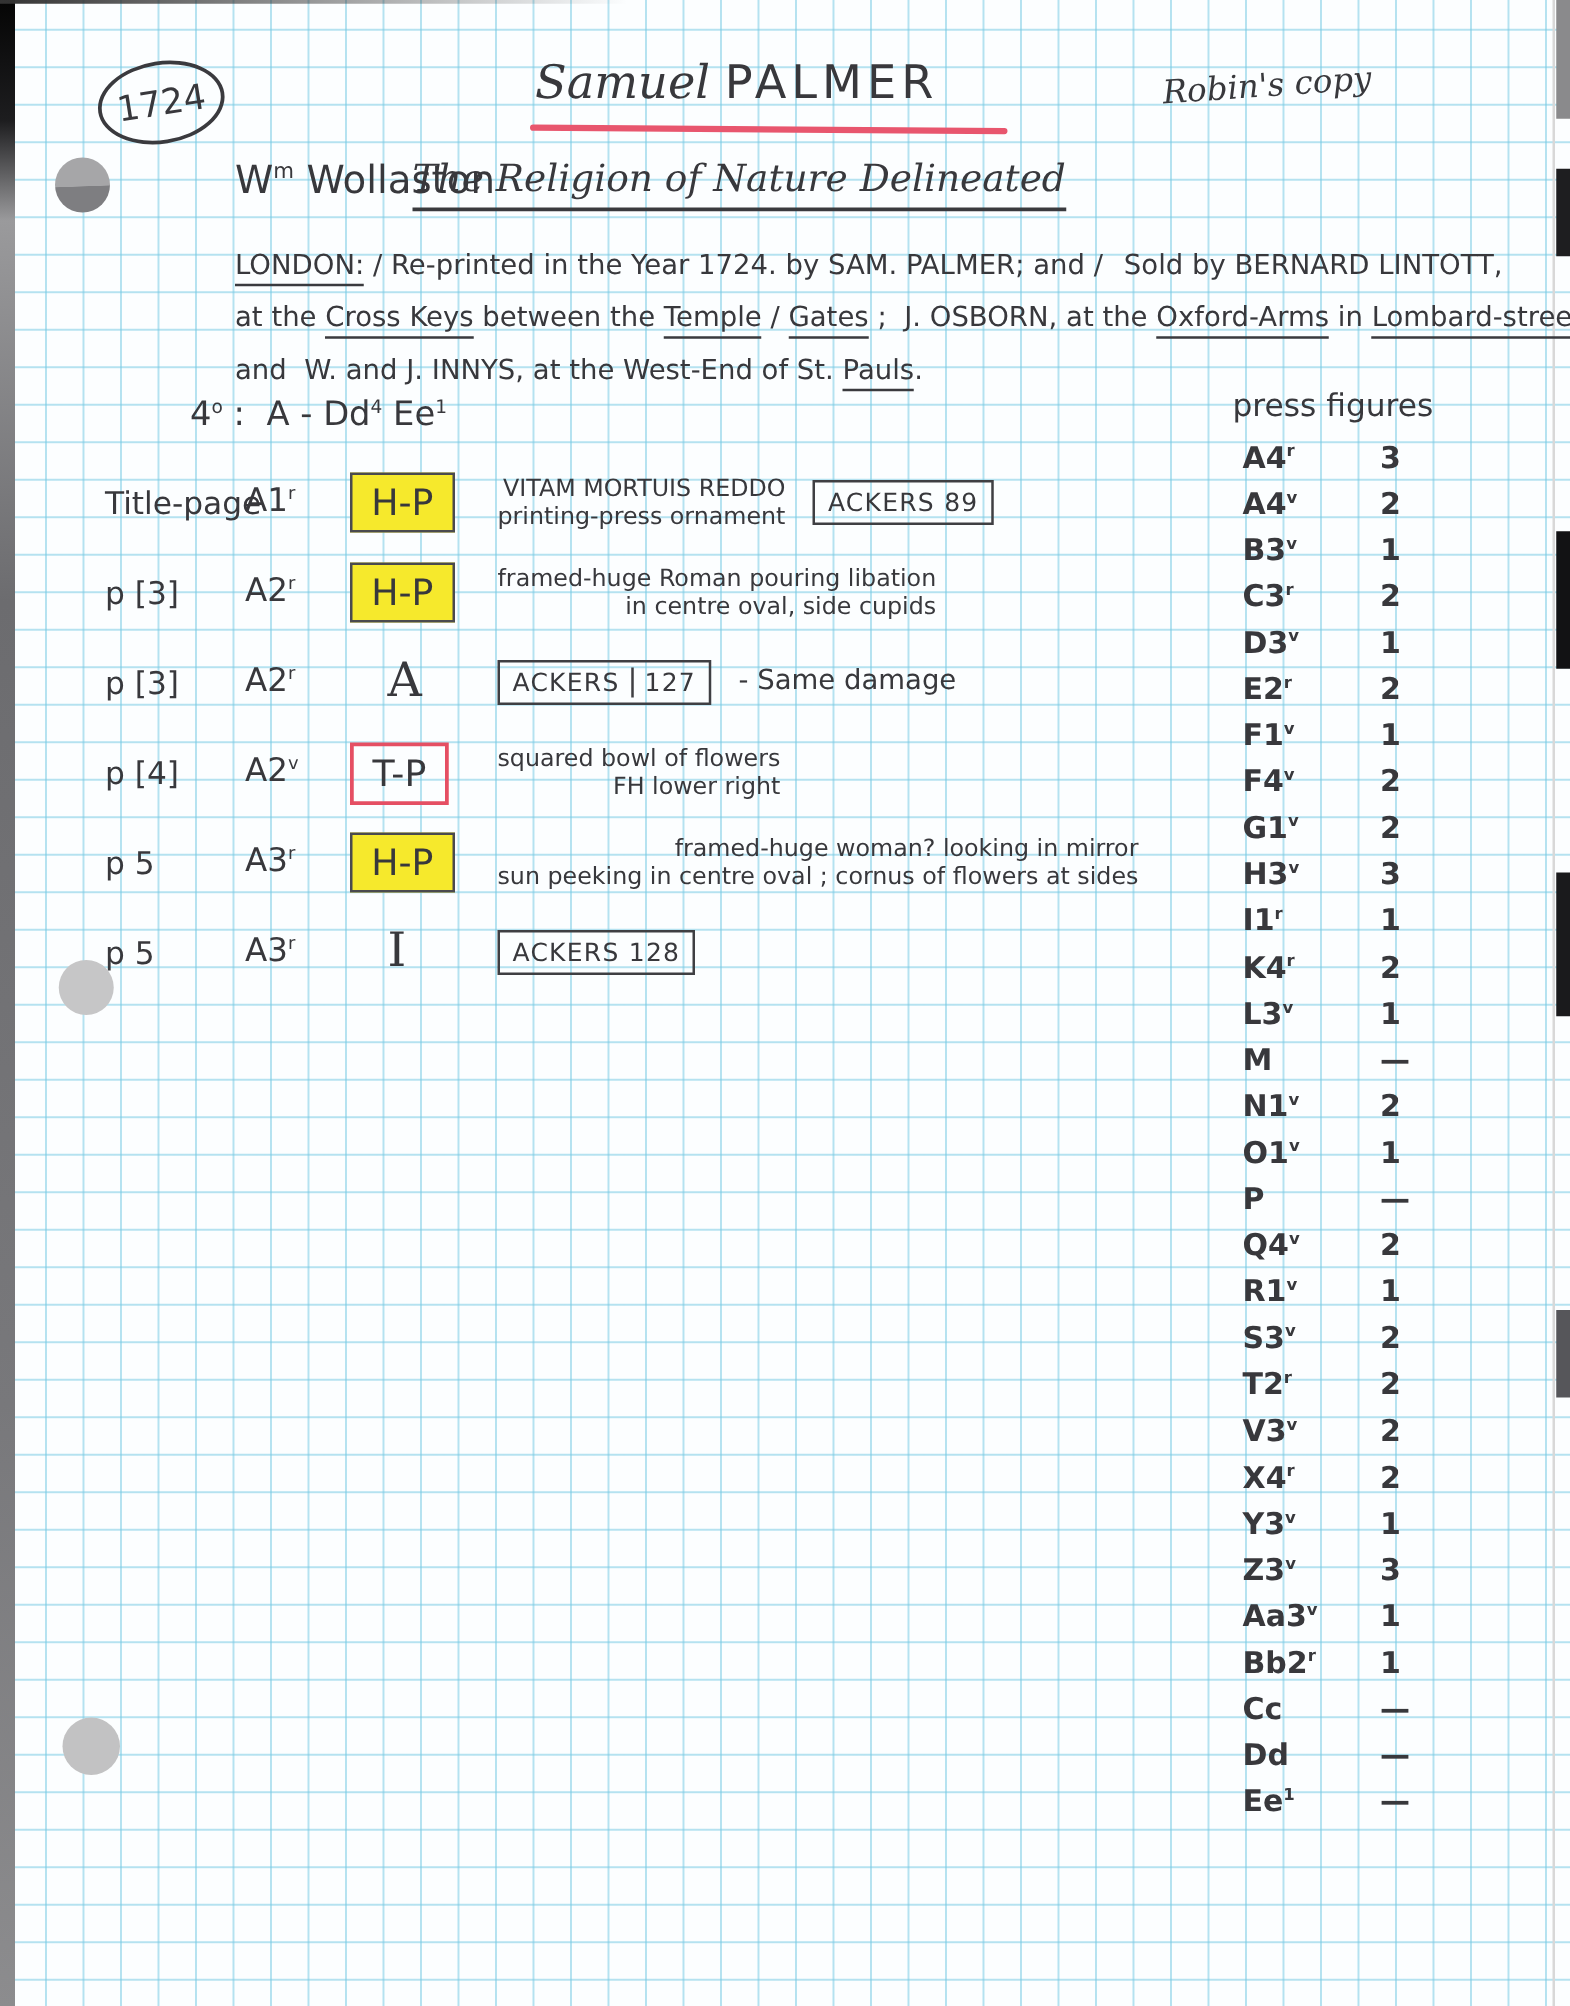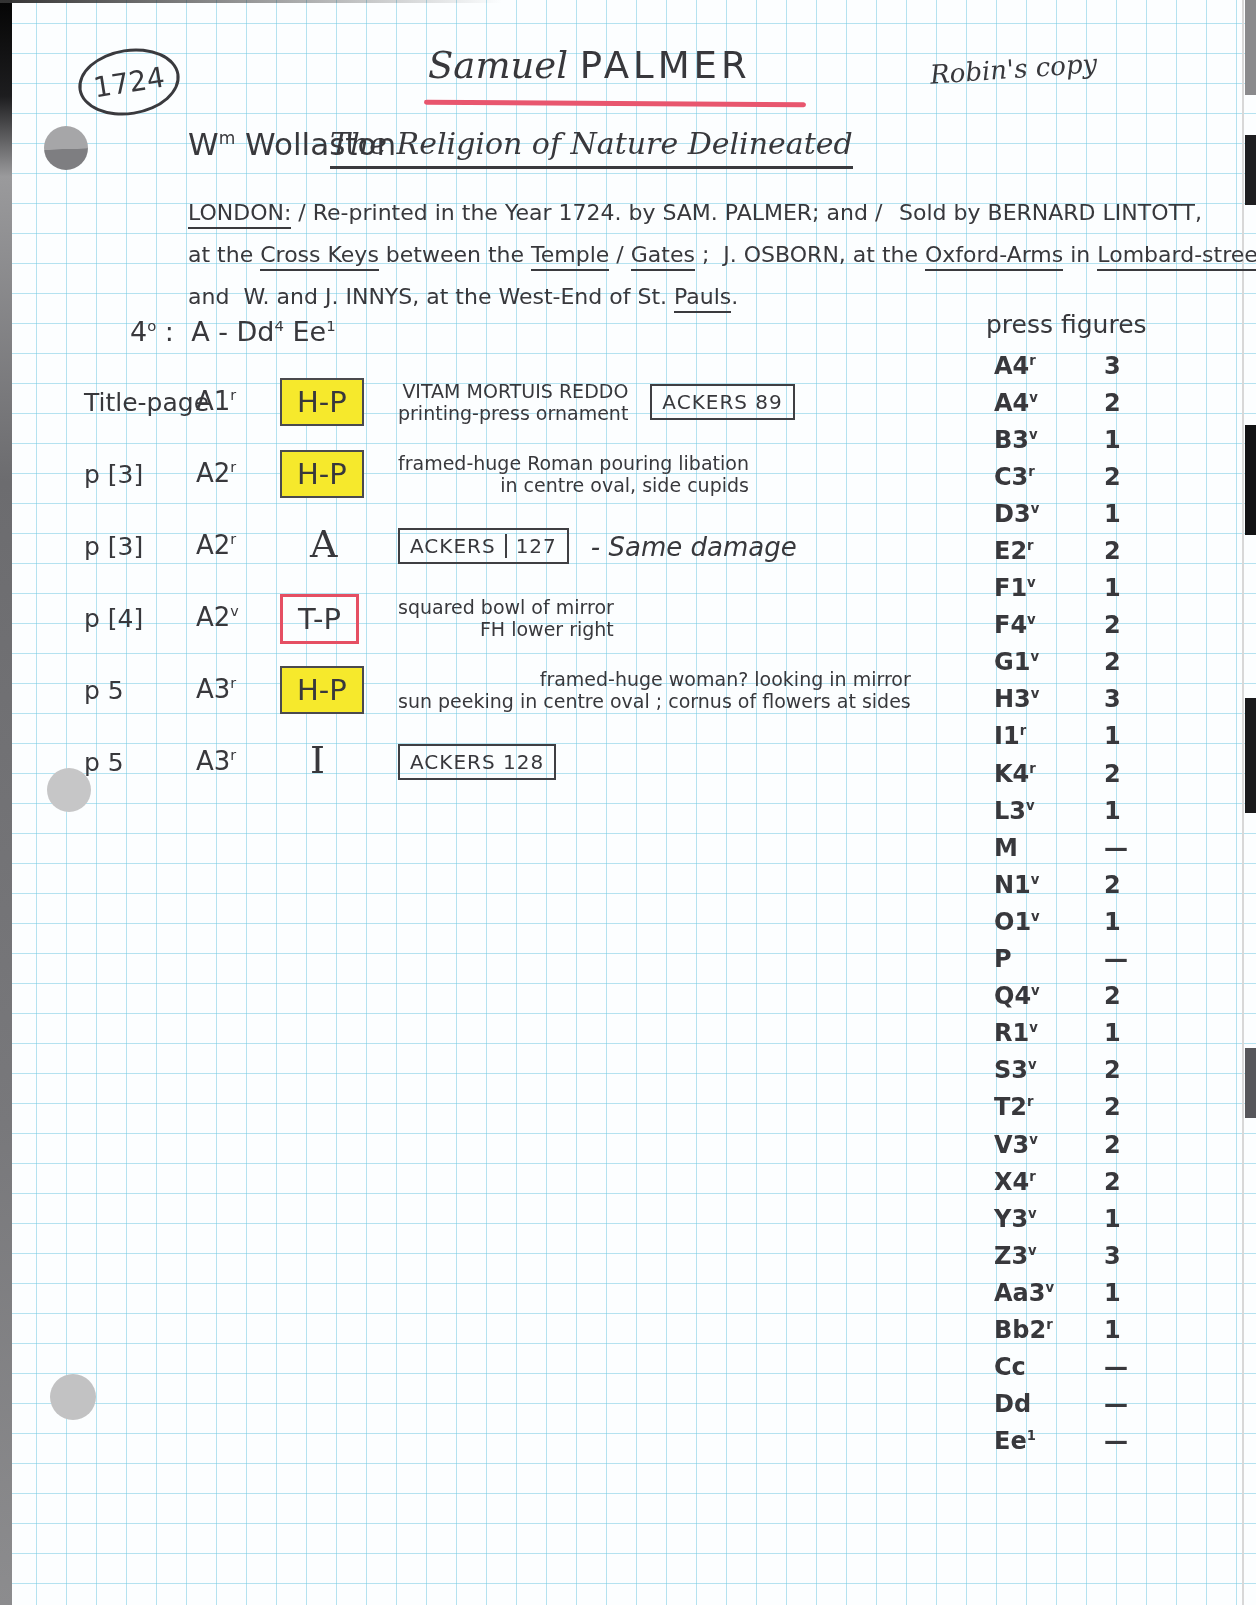--- a/index.html
+++ b/index.html
@@ -40,7 +40,7 @@
   .spacer{flex:1 1 auto;}
   sup{font-size:.55em;line-height:0;}
   
-  .collation{left:130px;top:316px;font-size:27px;white-space:pre;}
+  .collation{left:152px;top:316px;font-size:27px;white-space:pre;}
   .pf-header{left:986px;top:310px;font-size:25px;}
   .pf-list{left:994px;top:347px;width:190px;font-weight:bold;}
   .pf-row{display:flex;align-items:center;height:37.1px;font-size:24px;}

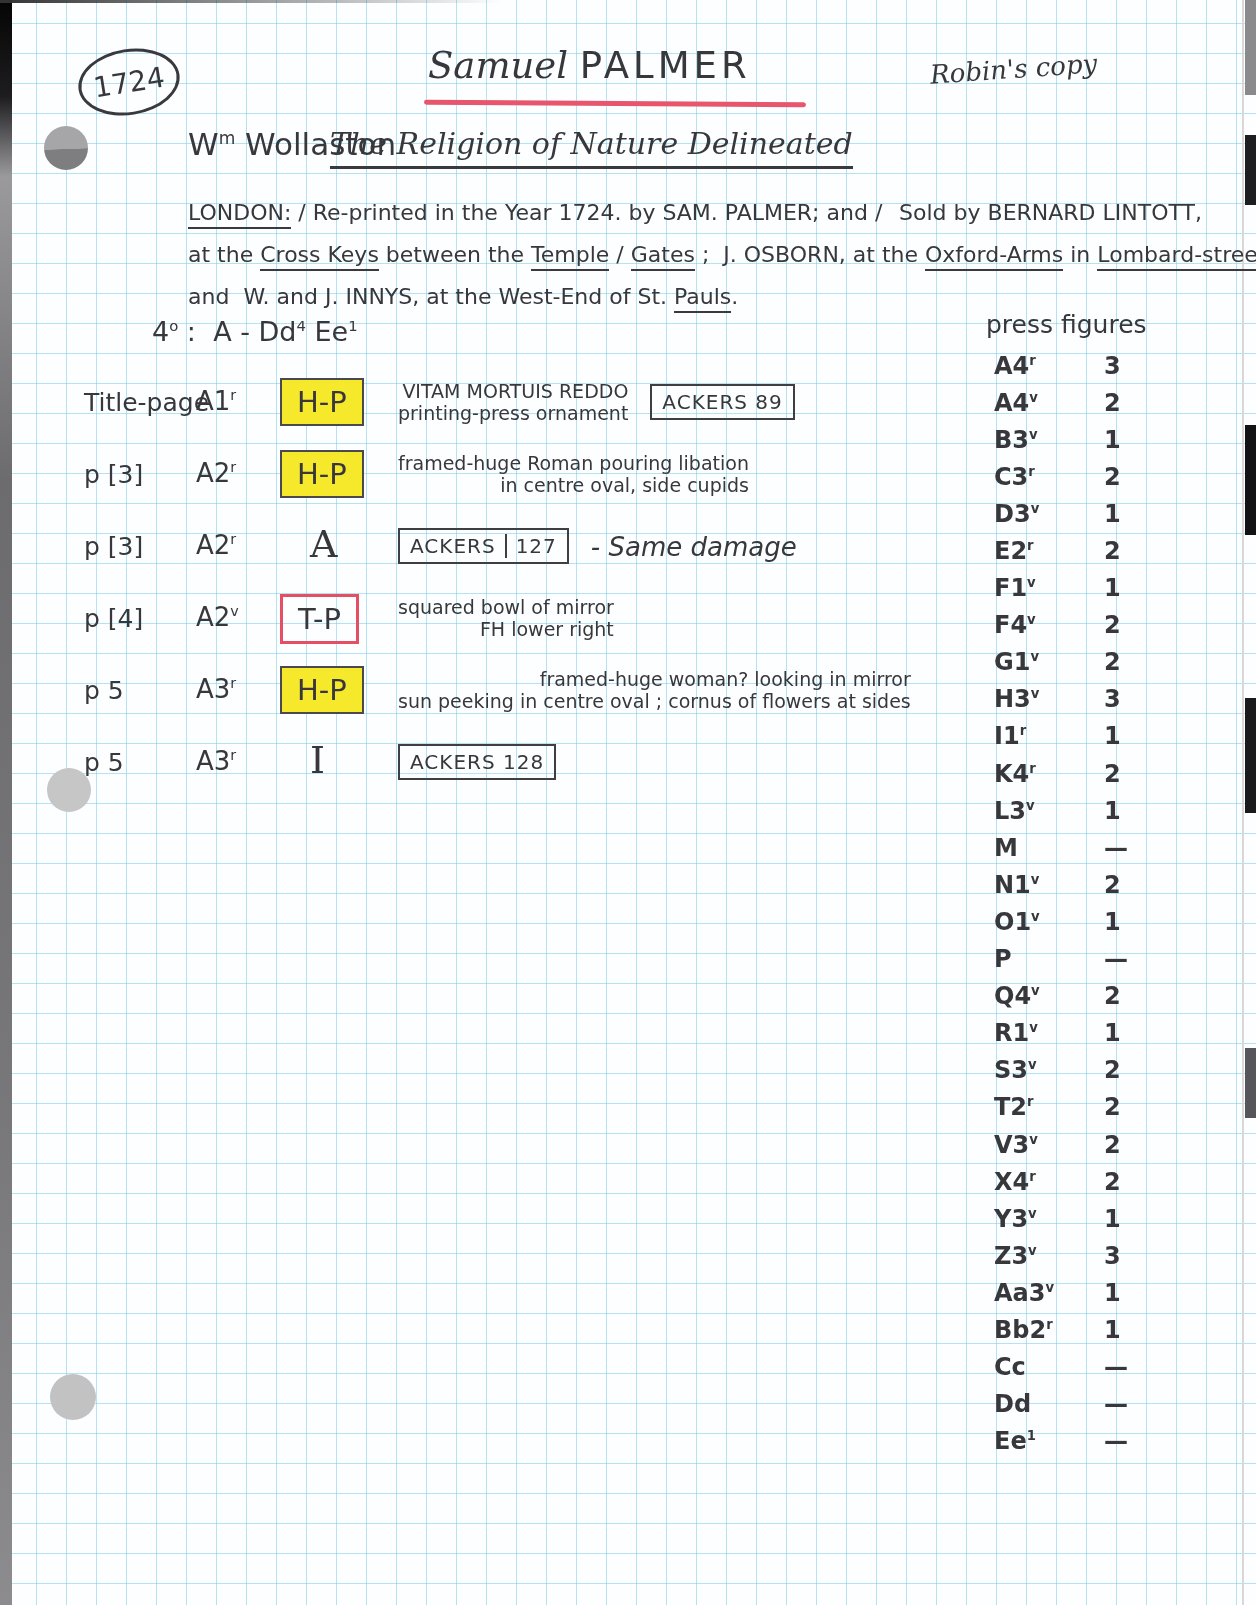--- a/index.html
+++ b/index.html
@@ -60,7 +60,7 @@
   .desc{font-size:19px;line-height:22px;white-space:pre;text-align:right;}
   .refbox{display:inline-flex;border:2.5px solid #3f3f43;padding:4px 10px;font-size:20px;letter-spacing:1px;margin-top:4px;white-space:pre;}
   .refbox .part + .part{border-left:2.5px solid #3f3f43;margin-left:9px;padding-left:9px;}
-  .note{font-size:26px;padding-top:8px;white-space:pre;font-style:italic;}
+  .note{font-size:22px;padding-top:8px;white-space:pre;}
 </style>
 </head>
 <body>

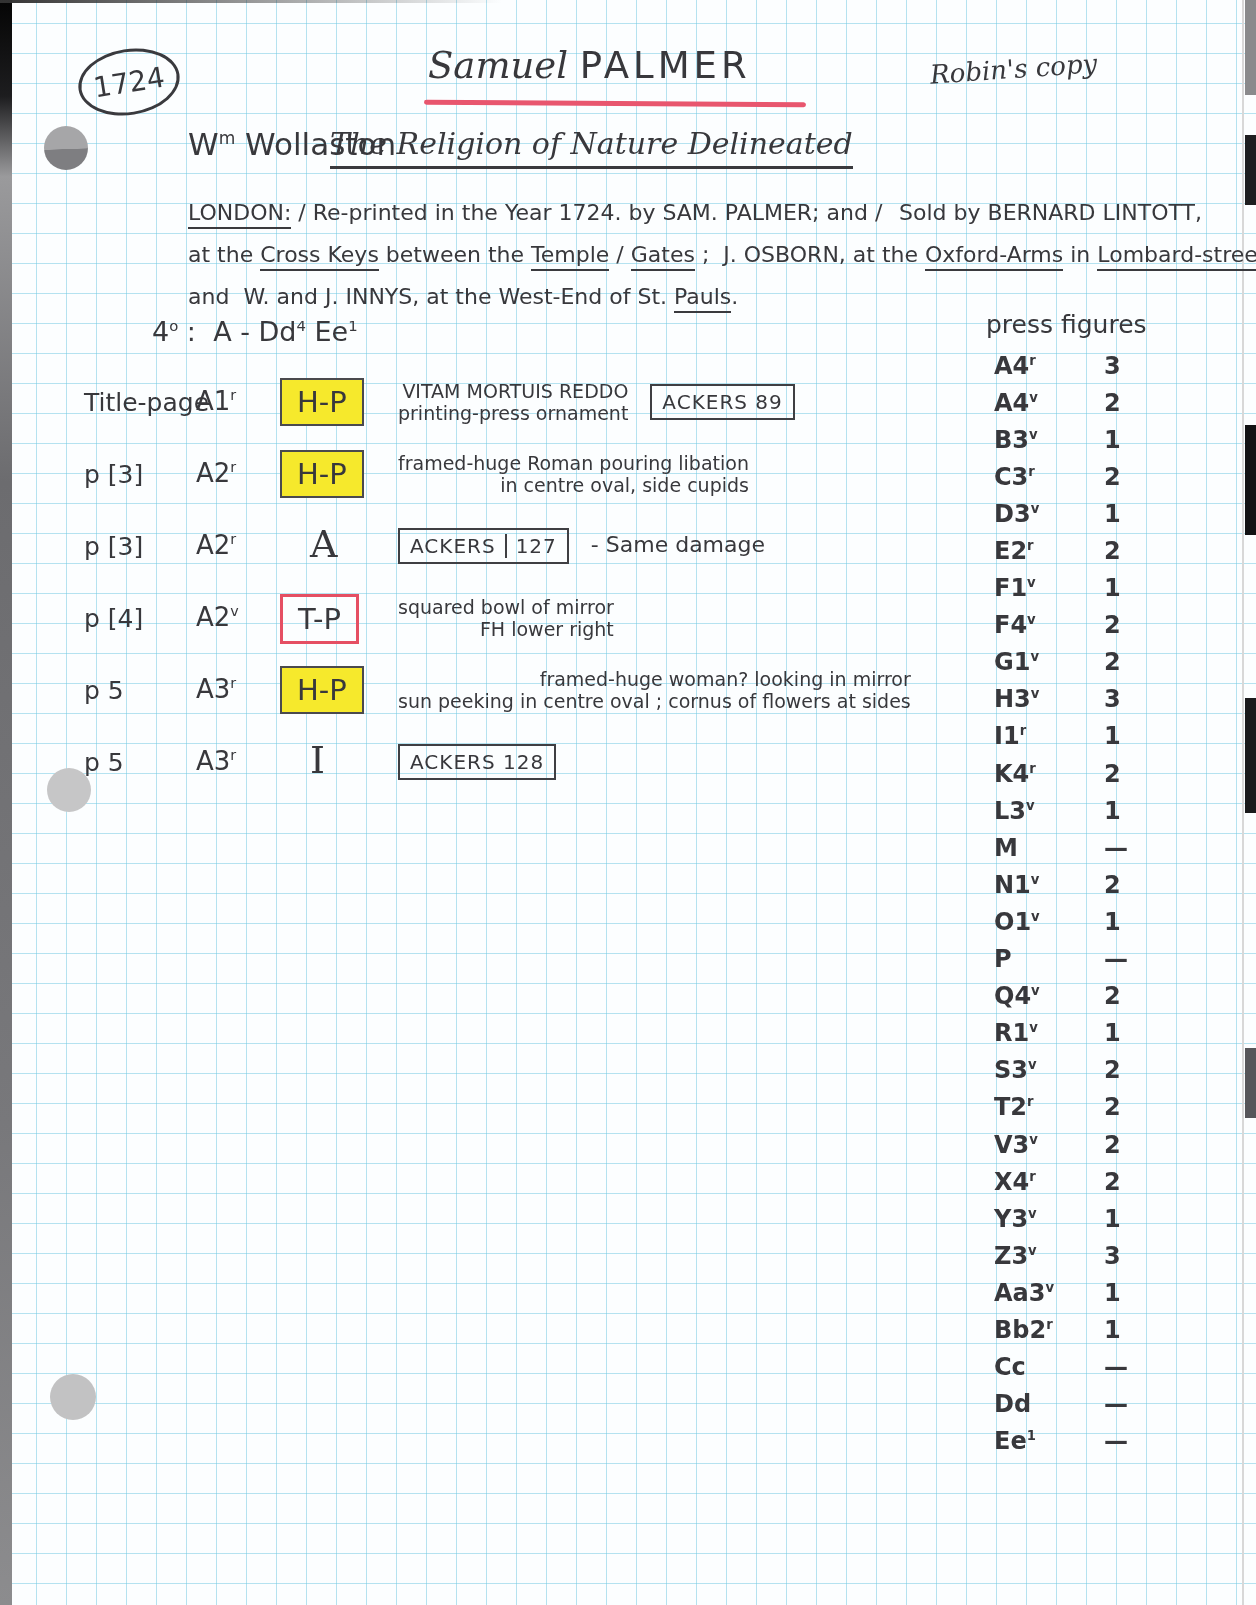--- a/index.html
+++ b/index.html
@@ -129,7 +129,7 @@
         <div class="col-sig">A2<sup>v</sup></div>
         <div class="col-marker"><span class="marker red">T-P</span></div>
         <div class="col-body">
-          <div class="desc"><div>squared bowl of mirror</div><div>FH lower right</div></div>
+          <div class="desc"><div>squared bowl of flowers</div><div>FH lower right</div></div>
         </div>
       </div>
       <div class="entry-row">

